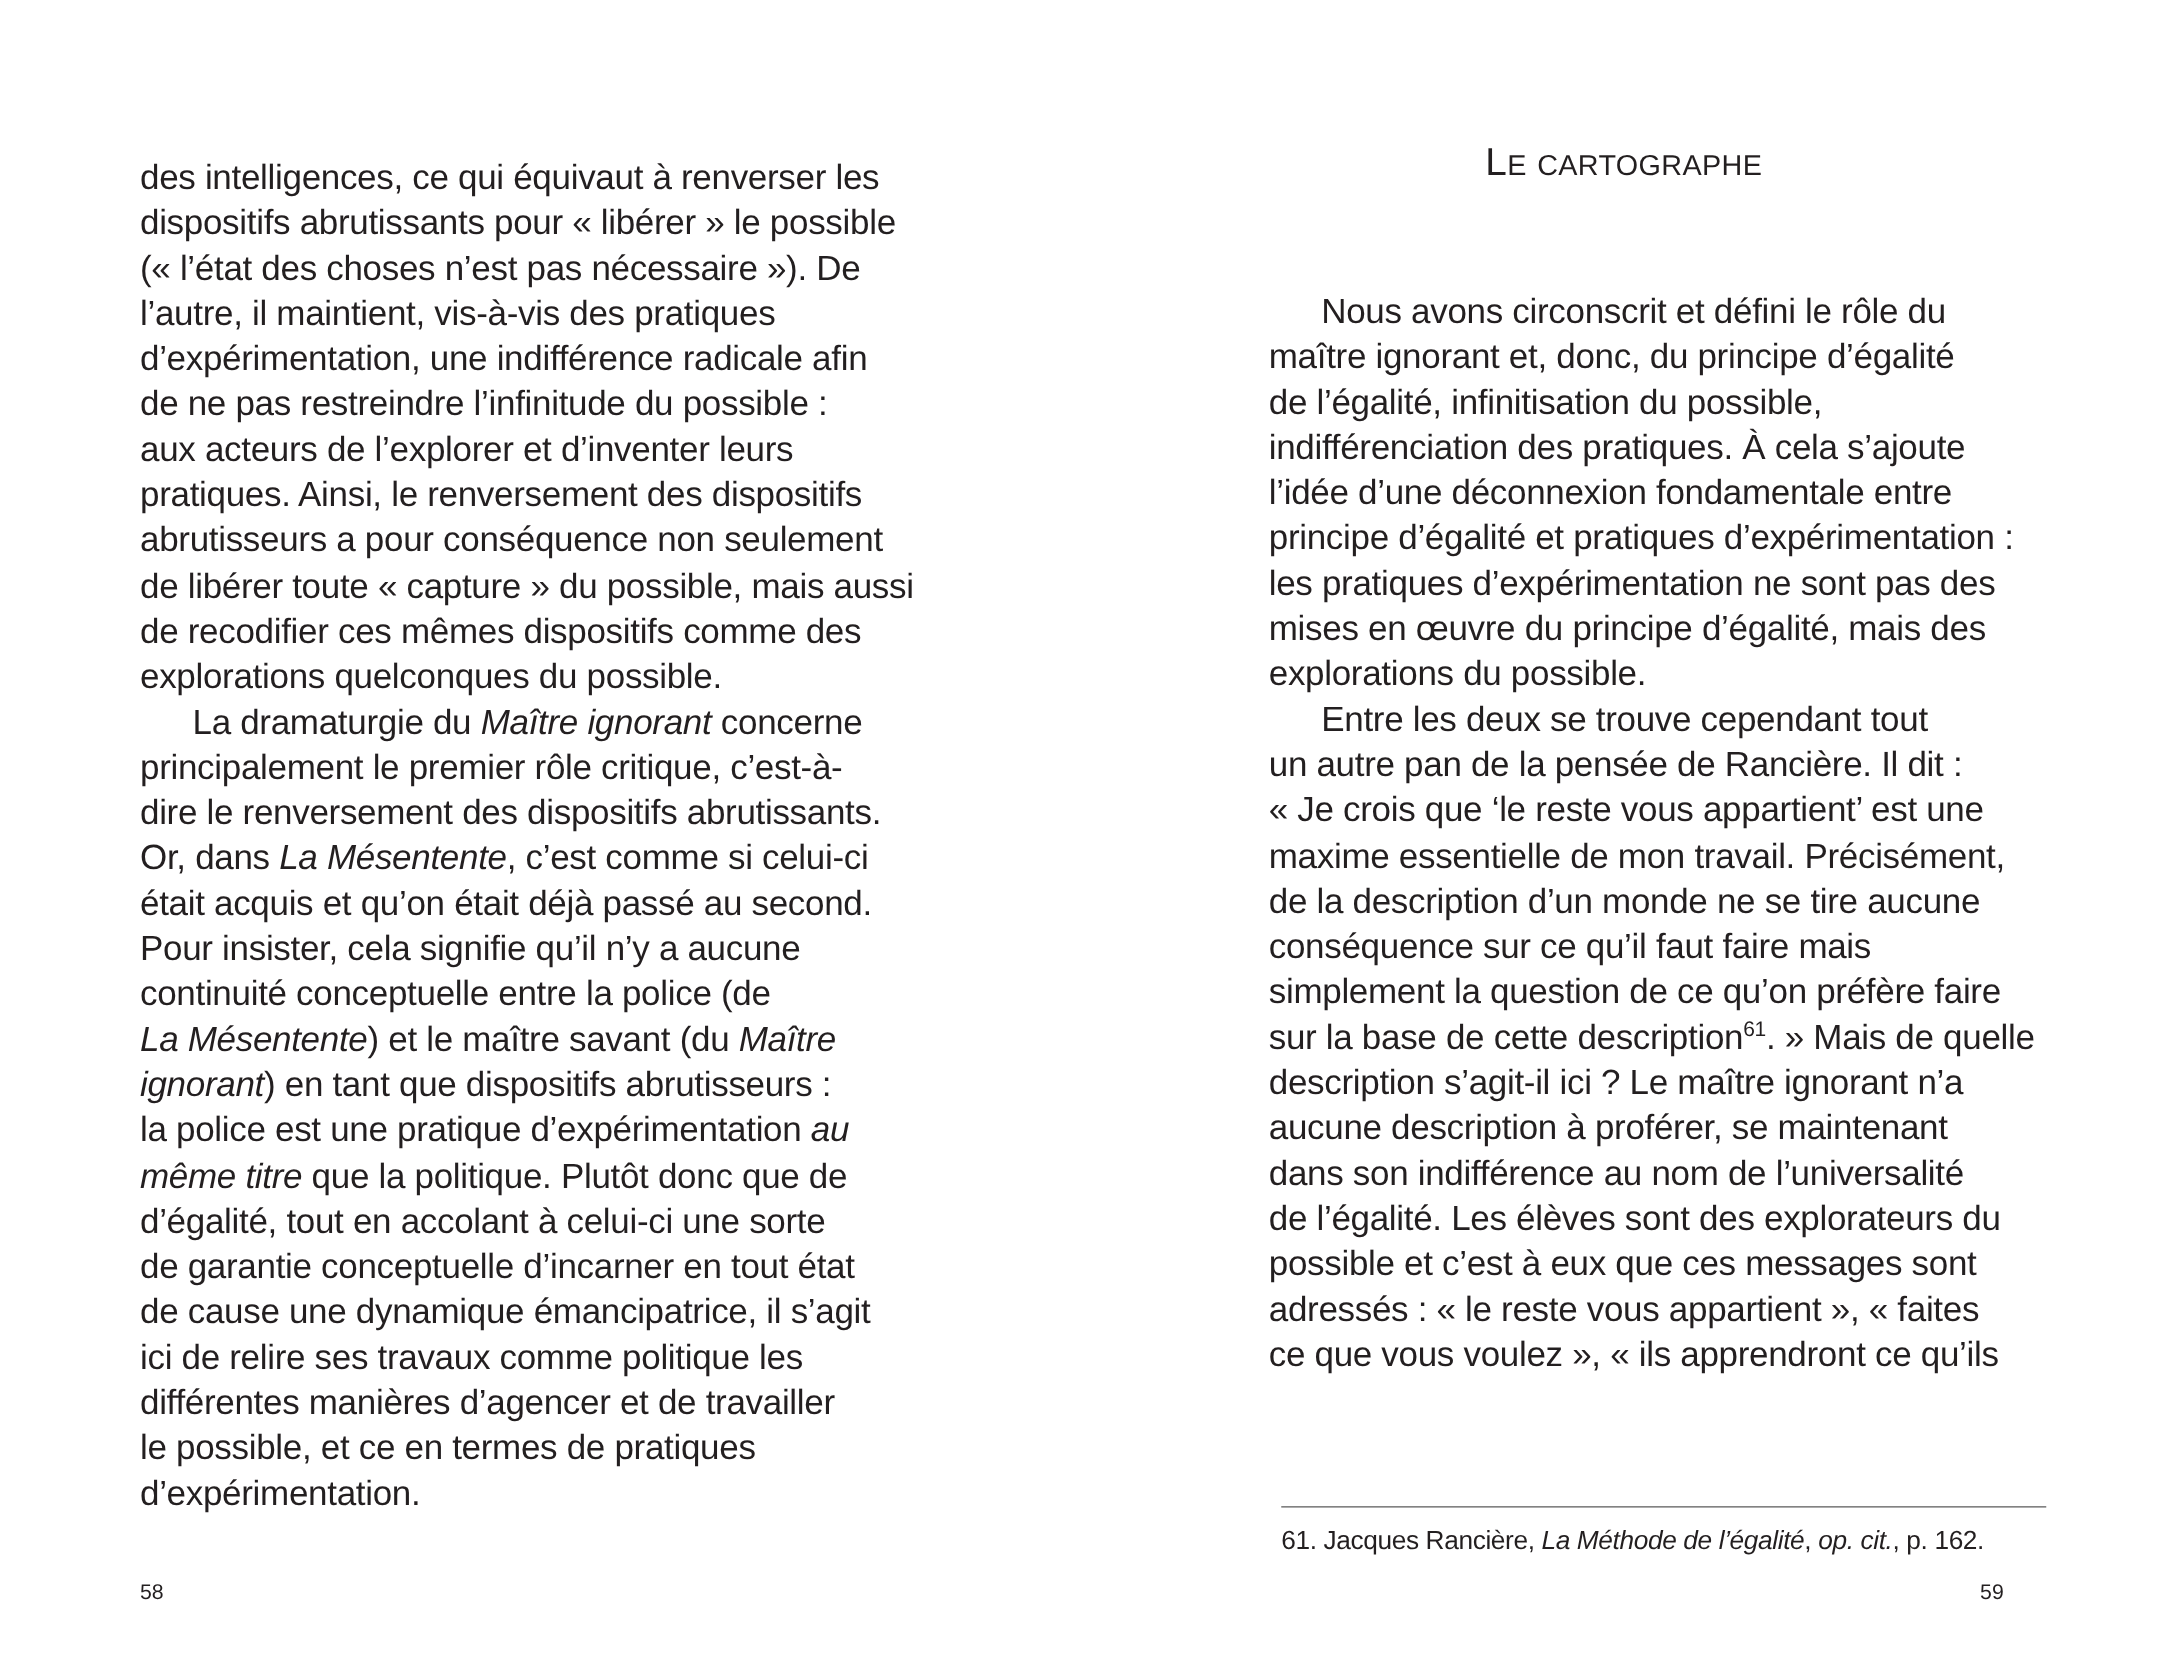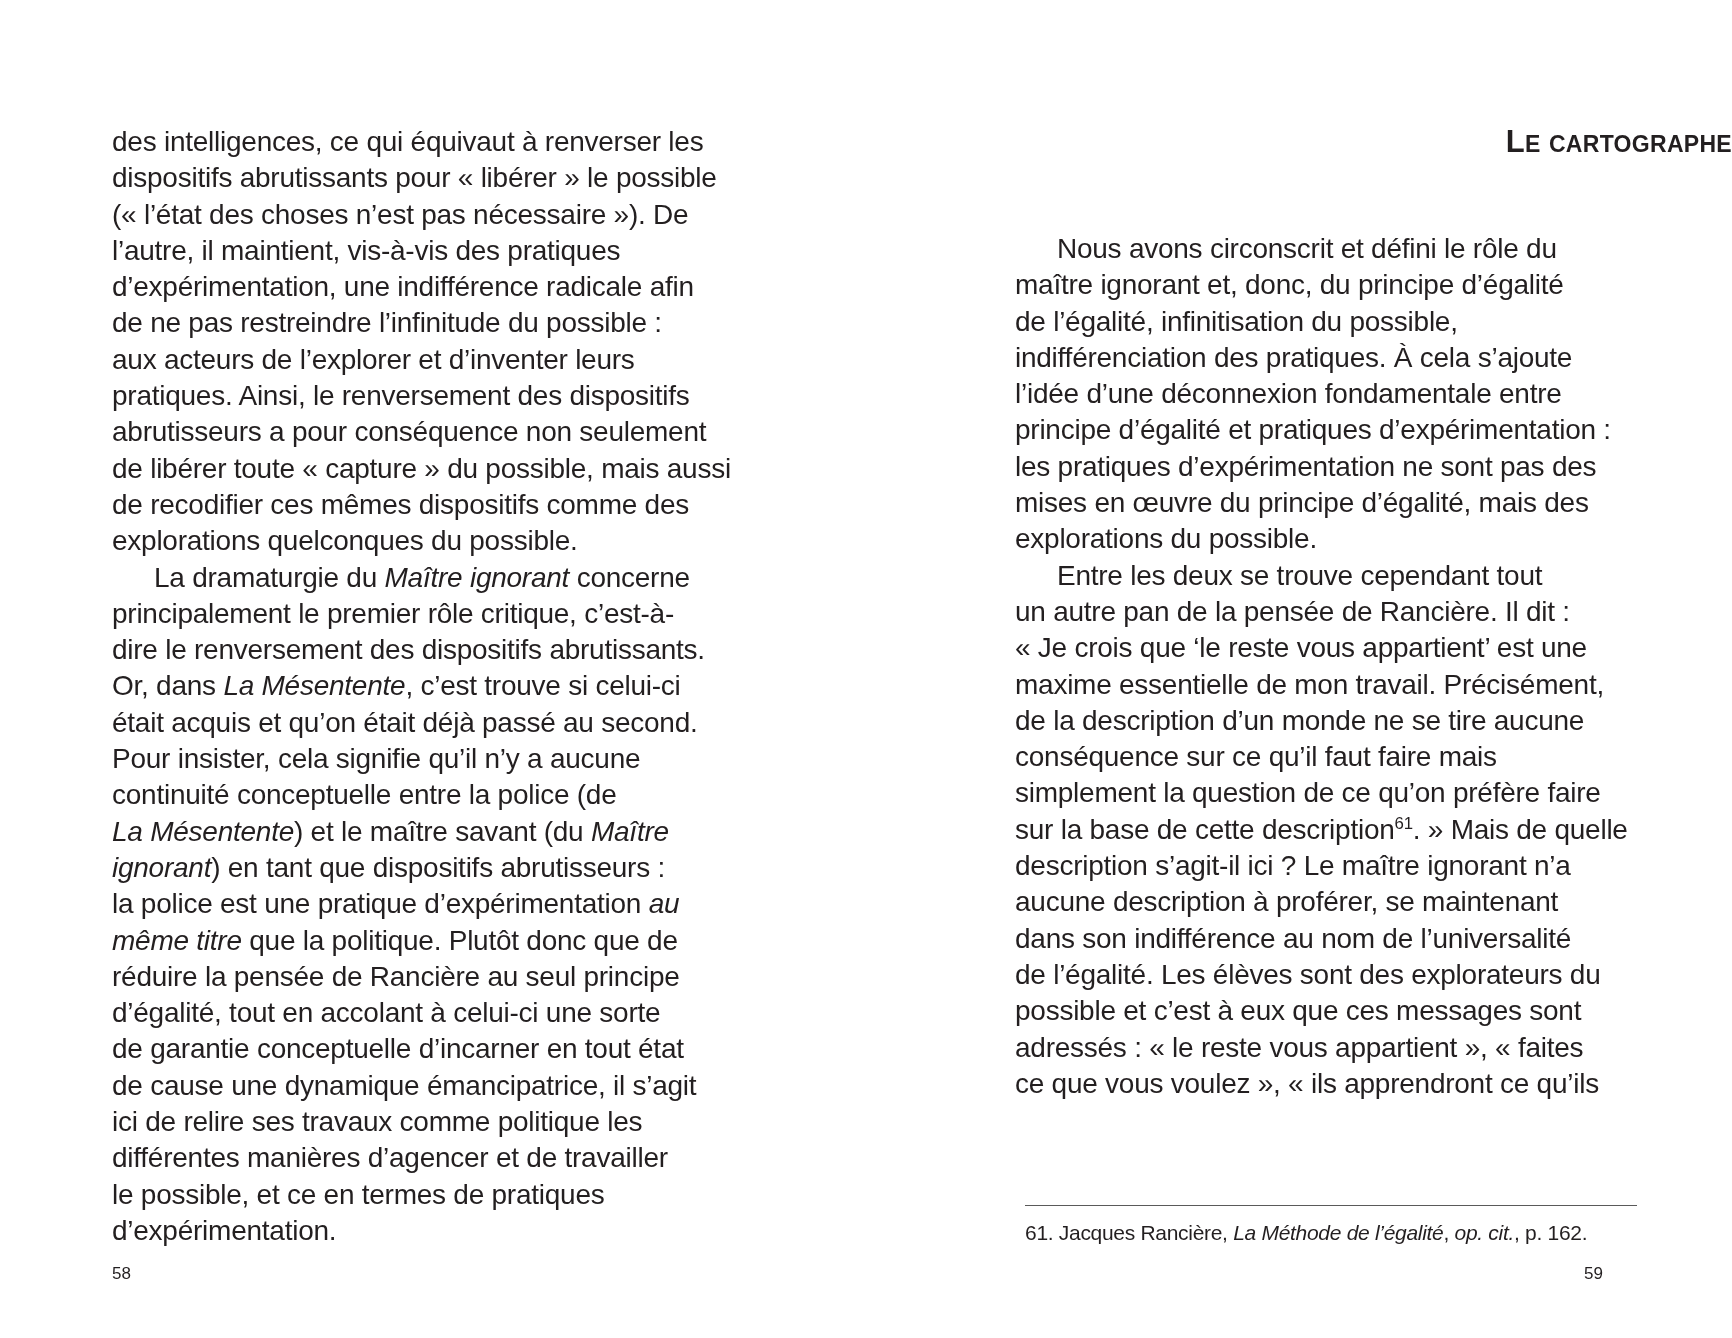--- a/index.html
+++ b/index.html
@@ -12,7 +12,7 @@
     .page-right .col { left: 119px; top: 231px; margin-left: 30px; }
     .line { display: block; height: 36.3px; }
     .indent { padding-left: 42px; }
-    .chapter-title { position: absolute; left: 0; width: 100%; top: 124px; text-align: right; font-size: 29px; letter-spacing: 0.3px; font-weight: bold; }
+    .chapter-title { position: absolute; left: 0; width: 100%; top: 112px; text-align: center; font-size: 29px; letter-spacing: 0.3px; }
     .chapter-title .big { font-size: 31px; }
     .chapter-title .small { font-size: 23px; text-transform: uppercase; }
     .footnote-rule { position: absolute; left: 159px; width: 612px; top: 1205px; height: 1px; background: #5a5a5a; }

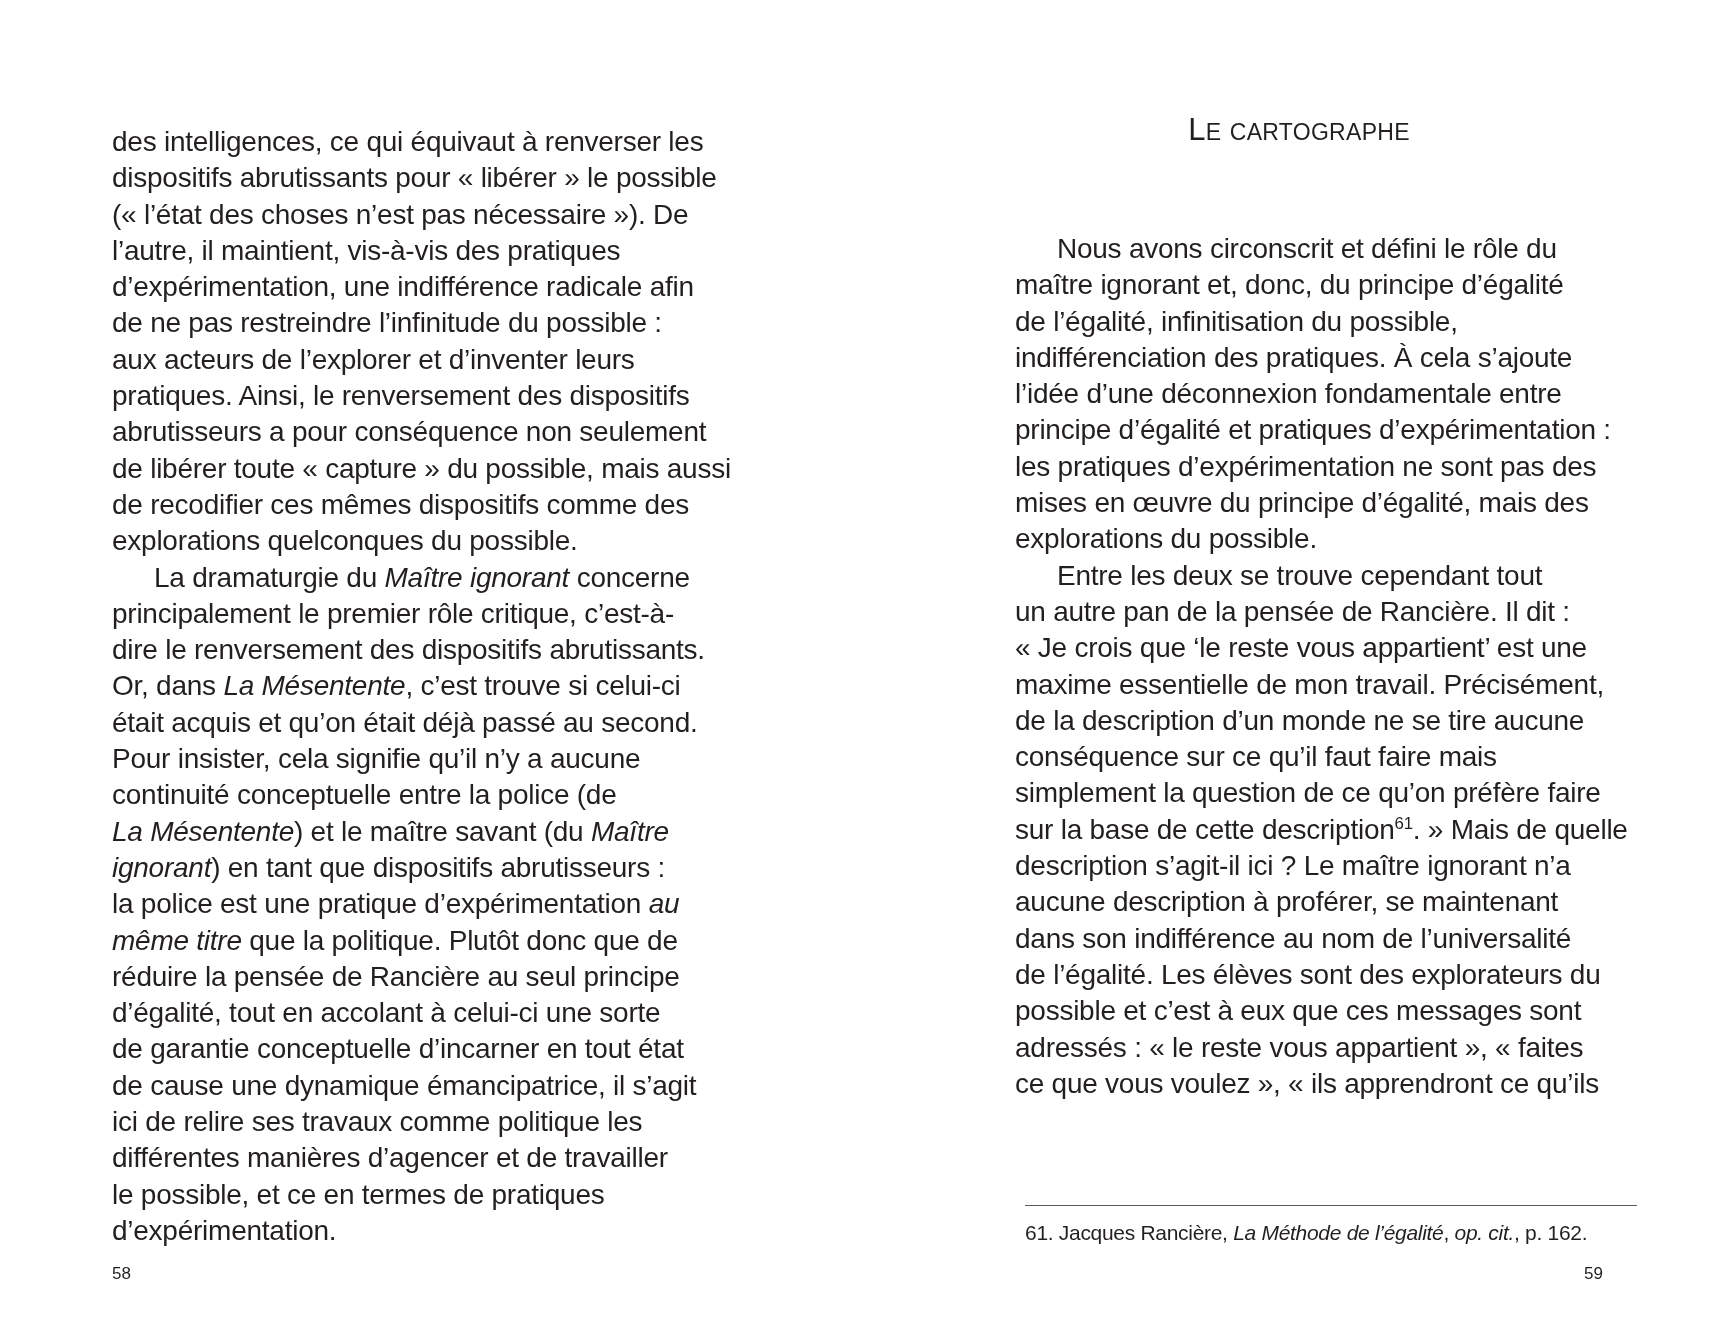--- a/index.html
+++ b/index.html
@@ -43,7 +43,7 @@
       <span class="line indent"><span>La dramaturgie du </span><em>Maître ignorant</em><span> concerne</span></span>
       <span class="line"><span>principalement le premier rôle critique, c’est-à-</span></span>
       <span class="line"><span>dire le renversement des dispositifs abrutissants.</span></span>
-      <span class="line"><span>Or, dans </span><em>La Mésentente</em><span>, c’est trouve si celui-ci</span></span>
+      <span class="line"><span>Or, dans </span><em>La Mésentente</em><span>, c’est comme si celui-ci</span></span>
       <span class="line"><span>était acquis et qu’on était déjà passé au second.</span></span>
       <span class="line"><span>Pour insister, cela signifie qu’il n’y a aucune</span></span>
       <span class="line"><span>continuité conceptuelle entre la police (de</span></span>

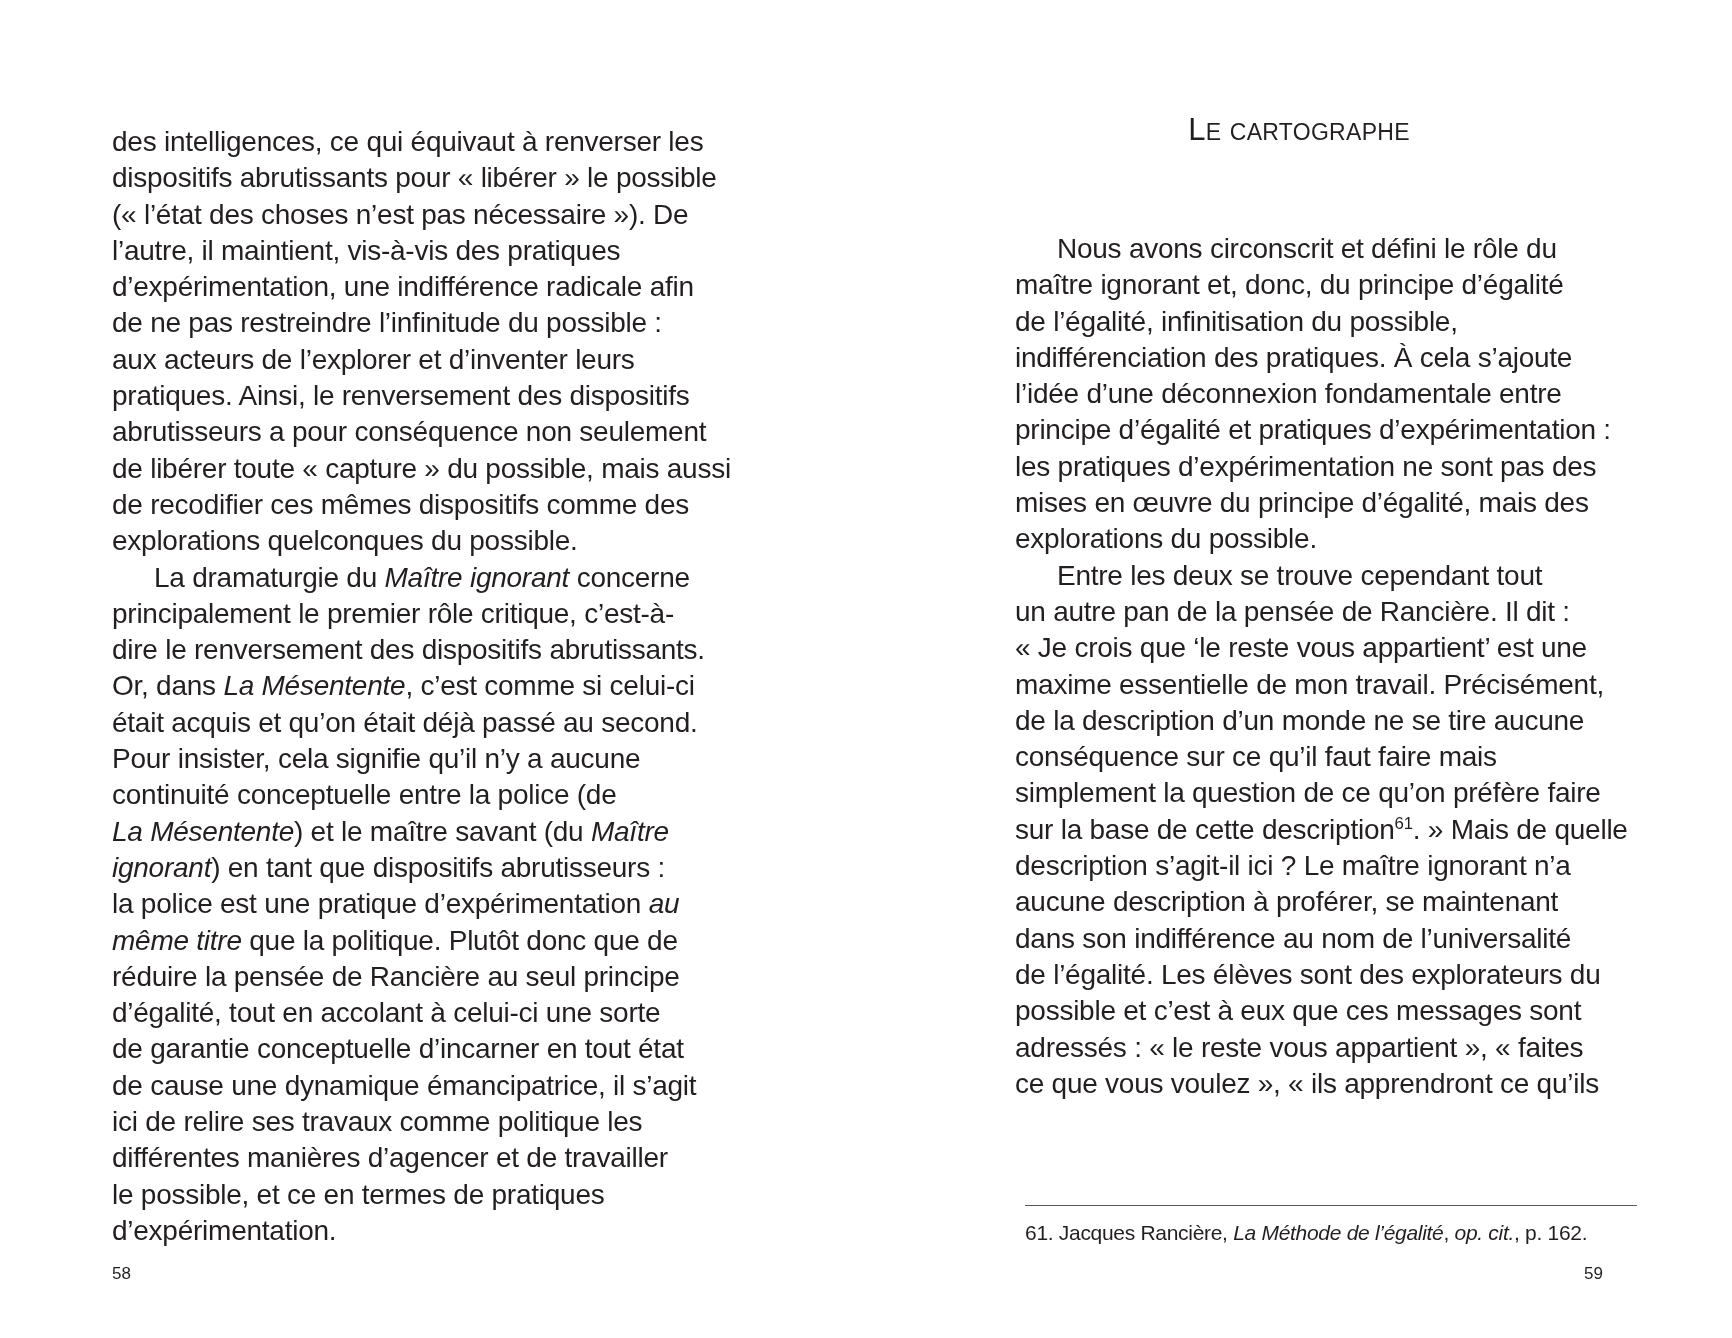--- a/index.html
+++ b/index.html
@@ -51,7 +51,6 @@
       <span class="line"><em>ignorant</em><span>) en tant que dispositifs abrutisseurs :</span></span>
       <span class="line"><span>la police est une pratique d’expérimentation </span><em>au</em></span>
       <span class="line"><em>même titre</em><span> que la politique. Plutôt donc que de</span></span>
-      <span class="line"><span>réduire la pensée de Rancière au seul principe</span></span>
       <span class="line"><span>d’égalité, tout en accolant à celui-ci une sorte</span></span>
       <span class="line"><span>de garantie conceptuelle d’incarner en tout état</span></span>
       <span class="line"><span>de cause une dynamique émancipatrice, il s’agit</span></span>

